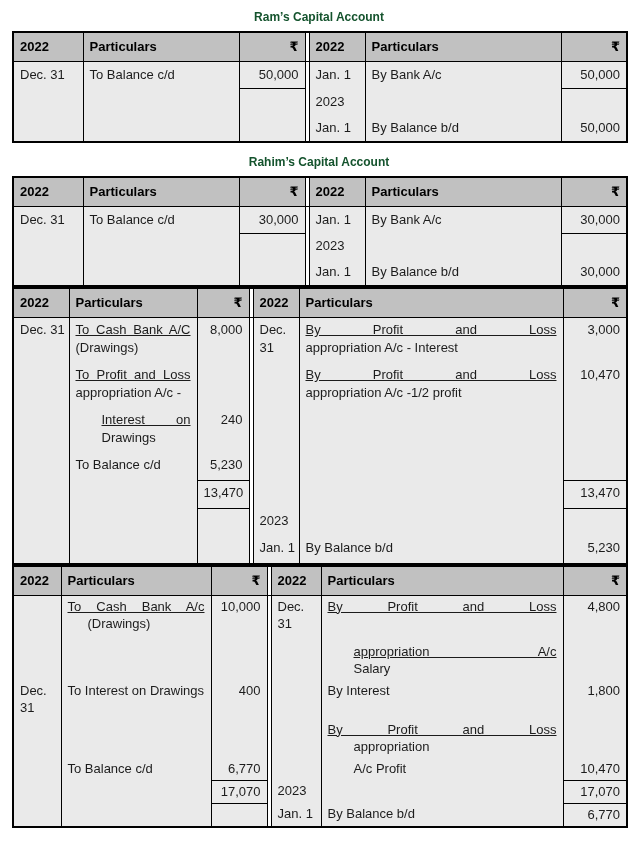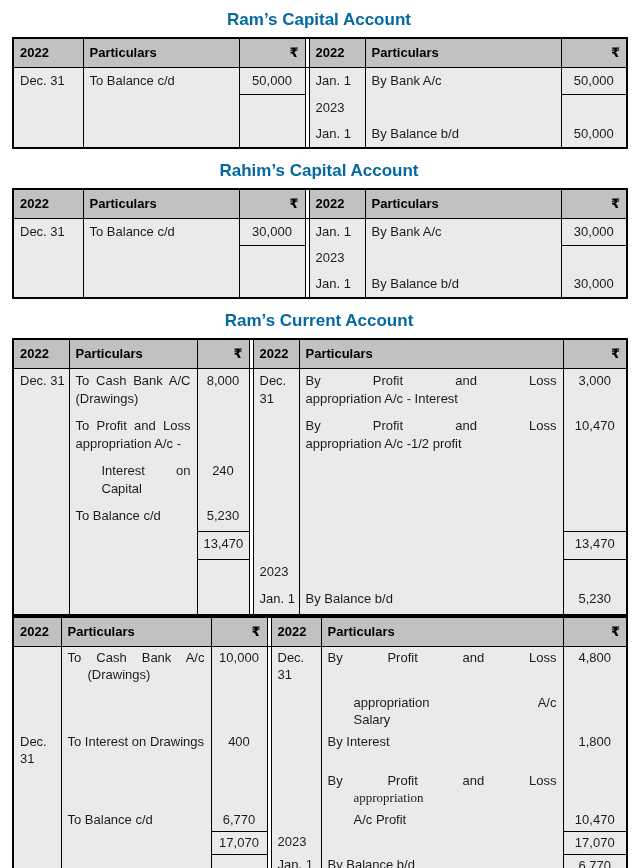--- a/index.html
+++ b/index.html
@@ -17,9 +17,9 @@
     box-sizing:border-box;
   }
   .title{
-    font-size:17px;
+    font-size:12px;
     font-weight:bold;
-    color:#0369a1;
+    color:#14532d;
     text-align:center;
     margin:12px 0 7px;
   }

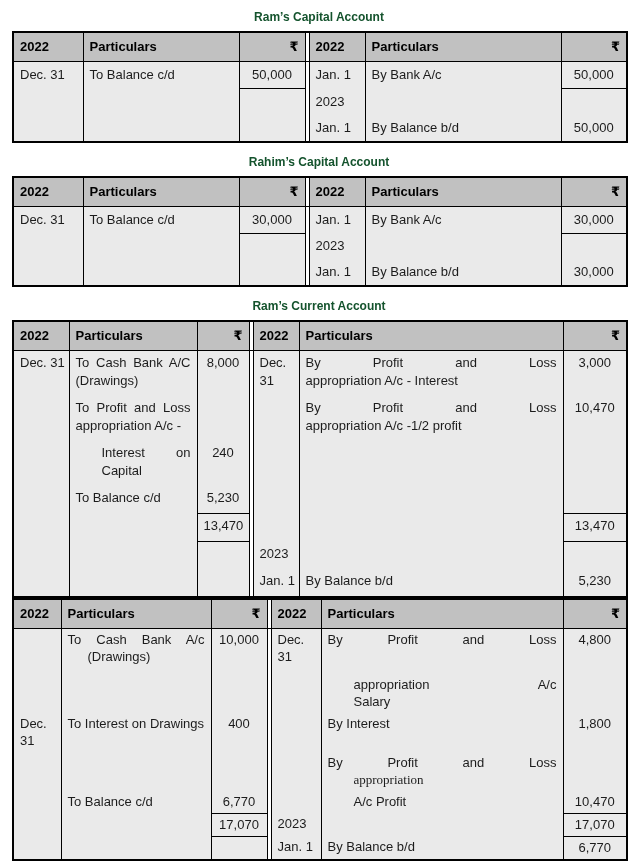--- a/index.html
+++ b/index.html
@@ -56,7 +56,7 @@
   #a2 td{padding:3px 6px 6px;}
   #a3 td{padding:2px 6px 3px;line-height:17px;}
   td.gap,th.gap{background:#ffffff;}
-  td.amount div{text-align:center;}
+  td.amount div{text-align:right;}
   td.date div{white-space:nowrap;}
   td.ul{border-bottom:1px solid var(--border);}
   .j{text-align:justify;text-align-last:justify;}

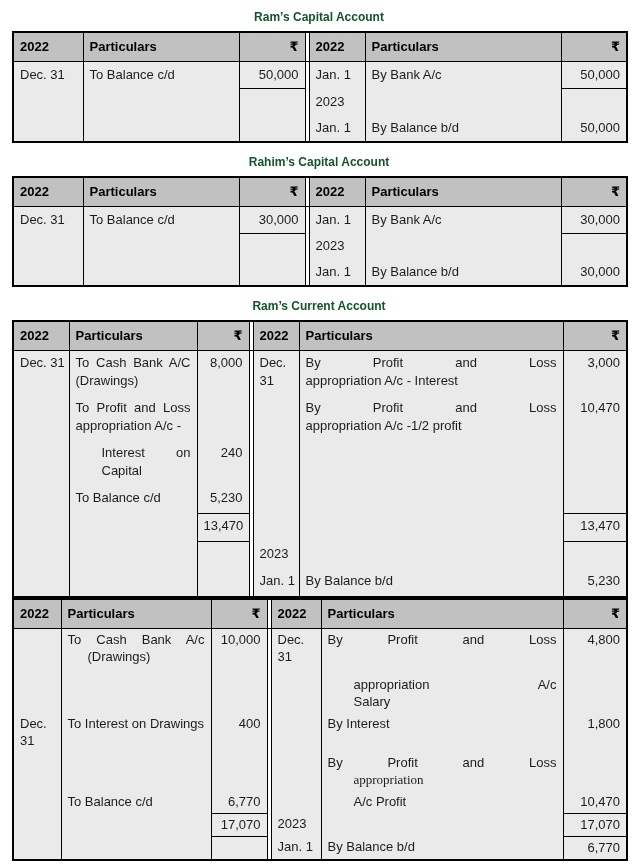--- a/index.html
+++ b/index.html
@@ -235,7 +235,6 @@
 </div>
 
 <div class="sect">
-  <div class="title">Ram’s Current Account</div>
   <table class="acct" id="a2">
     <colgroup>
         <col class="c0">

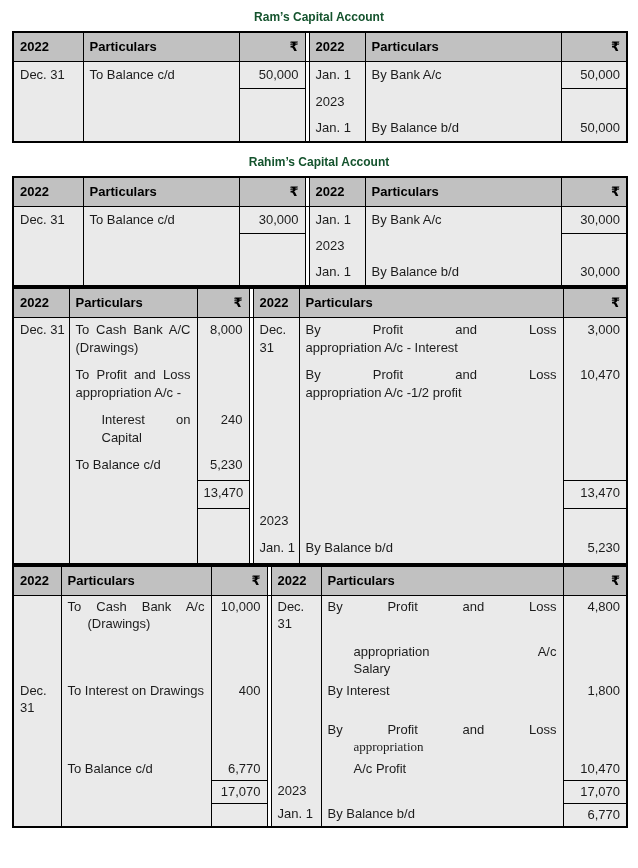--- a/index.html
+++ b/index.html
@@ -59,7 +59,7 @@
   td.amount div{text-align:right;}
   td.date div{white-space:nowrap;}
   td.ul{border-bottom:1px solid var(--border);}
-  .j{text-align:justify;text-align-last:justify;}
+  .j{text-align:justify;text-align-last:justify;text-decoration:underline;}
   
   .cg{width:4px;}
   #a0 .c0,#a1 .c0{width:70px}

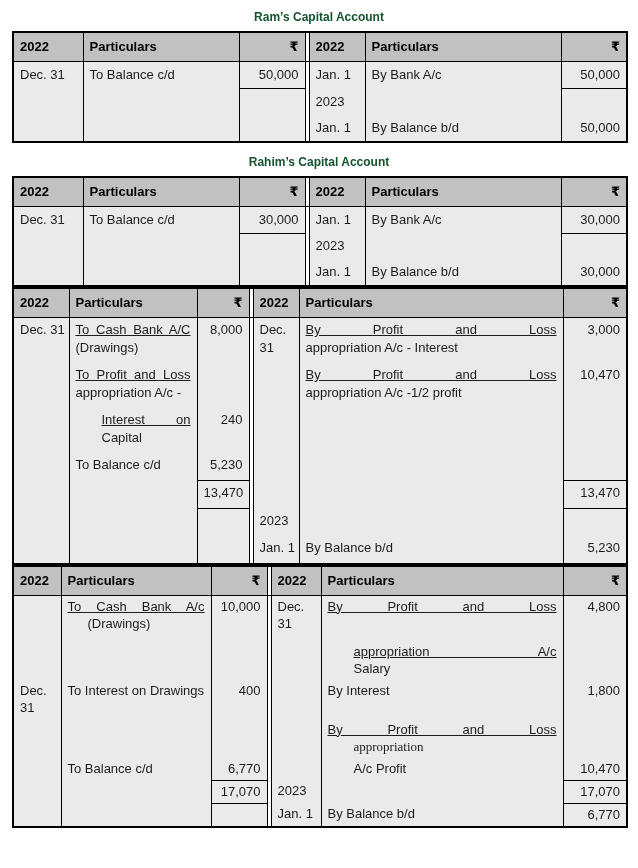--- a/index.html
+++ b/index.html
@@ -302,7 +302,7 @@
           <td class="date"></td>
           <td class="particulars">
             <div class="j" style="padding-left: 26px;">Interest on</div>
-            <div style="padding-left: 26px;">Capital</div>
+            <div style="padding-left: 26px;">Drawings</div>
           </td>
           <td class="amount">
             <div>240</div>

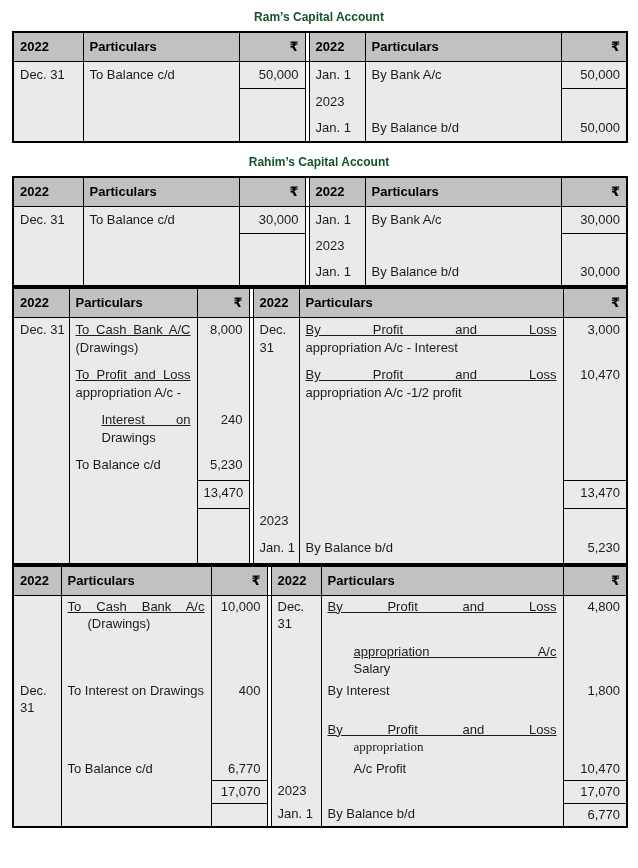--- a/index.html
+++ b/index.html
@@ -442,7 +442,7 @@
           <td class="date"></td>
           <td class="particulars">
             <div class="j">By Profit and Loss</div>
-            <div style="padding-left: 26px; font-family: Liberation Serif, serif;">appropriation</div>
+            <div style="padding-left: 26px;">appropriation</div>
           </td>
           <td class="amount"></td>
         </tr>

